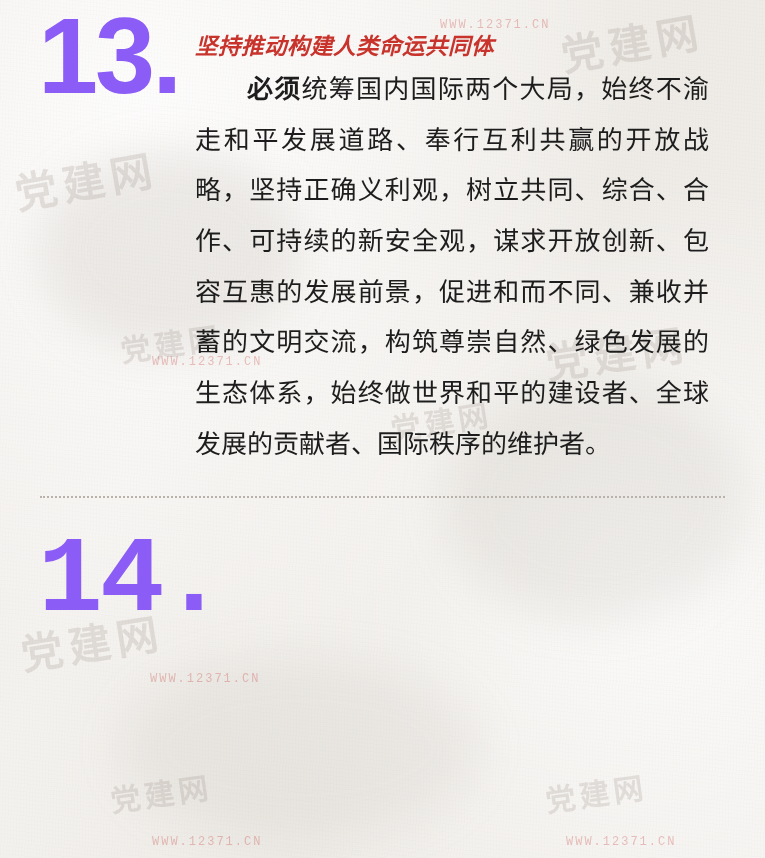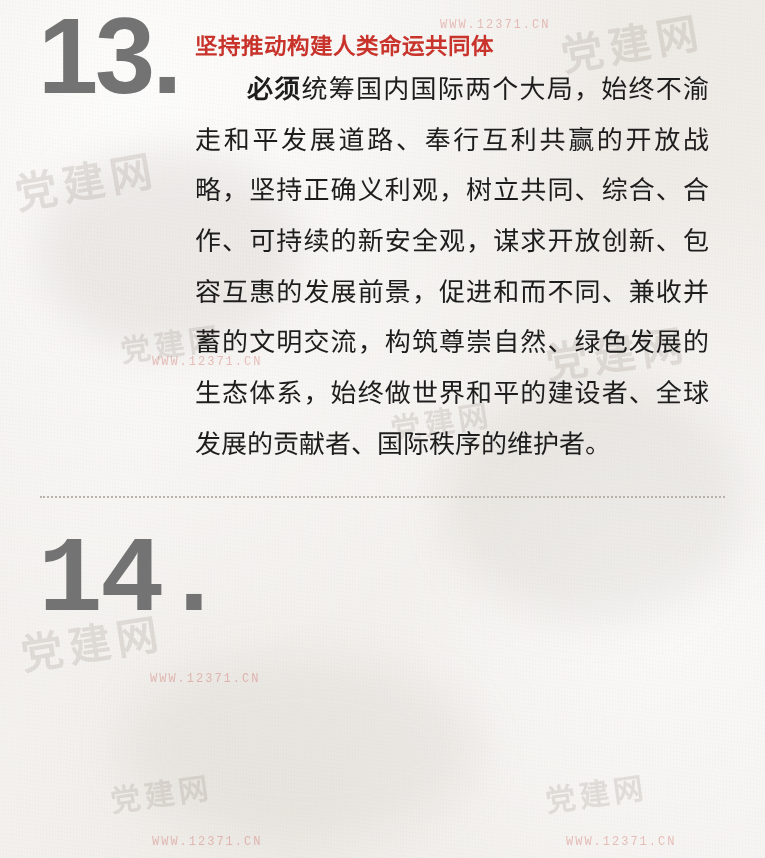--- a/index.html
+++ b/index.html
@@ -90,7 +90,7 @@
   .section-14 { padding-top: 8px; }
 
   .num {
-    color: #737373;
+    color: #8b5cf6;
     font-family: "Liberation Sans", "DejaVu Sans", sans-serif;
     font-weight: bold;
     font-size: 108px;

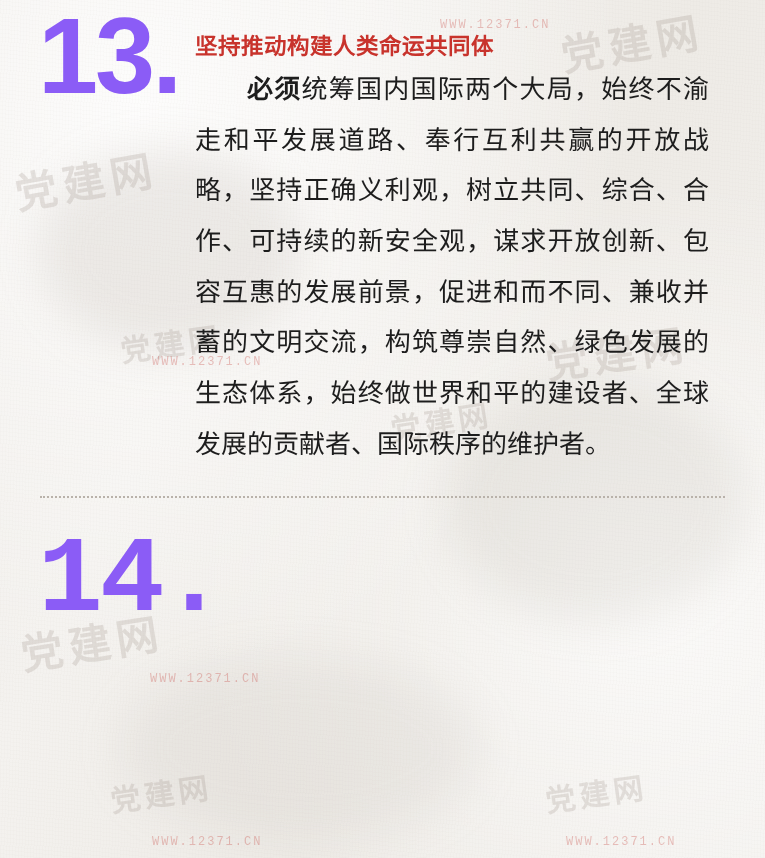--- a/index.html
+++ b/index.html
@@ -113,6 +113,7 @@
     letter-spacing: 0.5px;
     margin: 12px 0 4px 0;
     font-family: "Liberation Sans", "DejaVu Sans", sans-serif;
+    font-style: italic;
   }
 
   .para {

